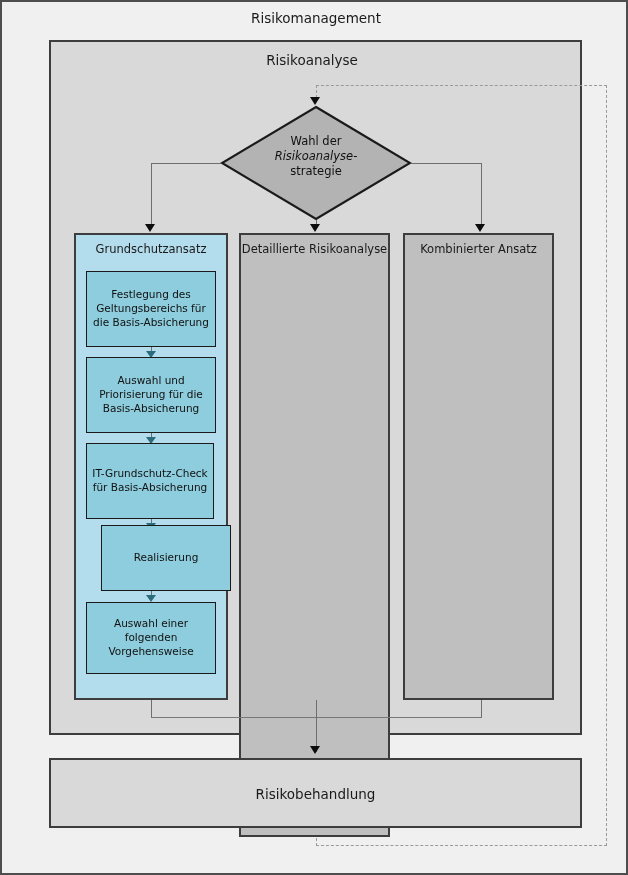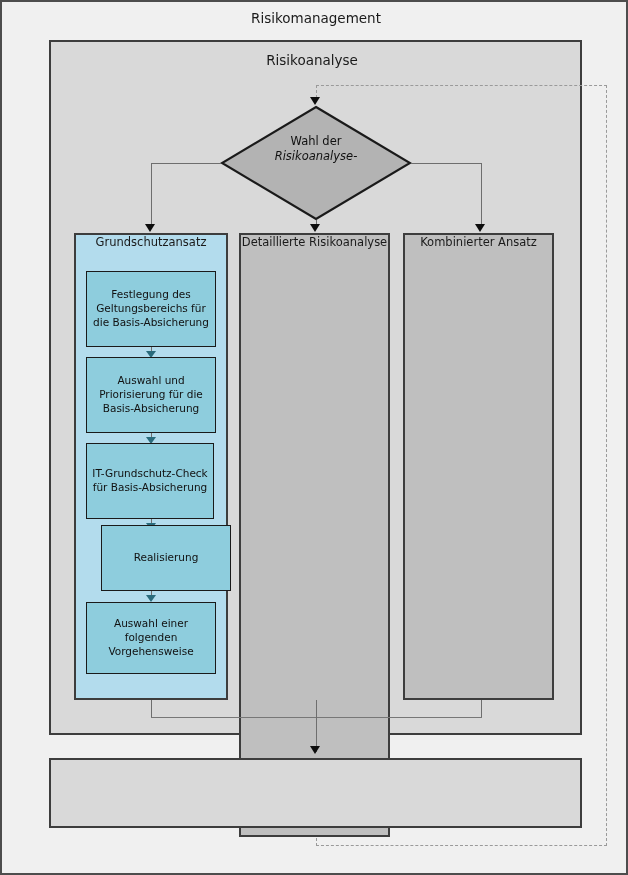--- a/index.html
+++ b/index.html
@@ -132,6 +132,7 @@
     </svg>
     <div class="diamond-label" style="top:29px;">Wahl der</div>
     <div class="diamond-label" style="top:44px;font-style:italic;">Risikoanalyse-</div>
+    <div class="diamond-label" style="top:59px;">strategie</div>
   </div>
 
   <div class="abs line-h" style="left:149px; top:161px; width:70px;"></div>

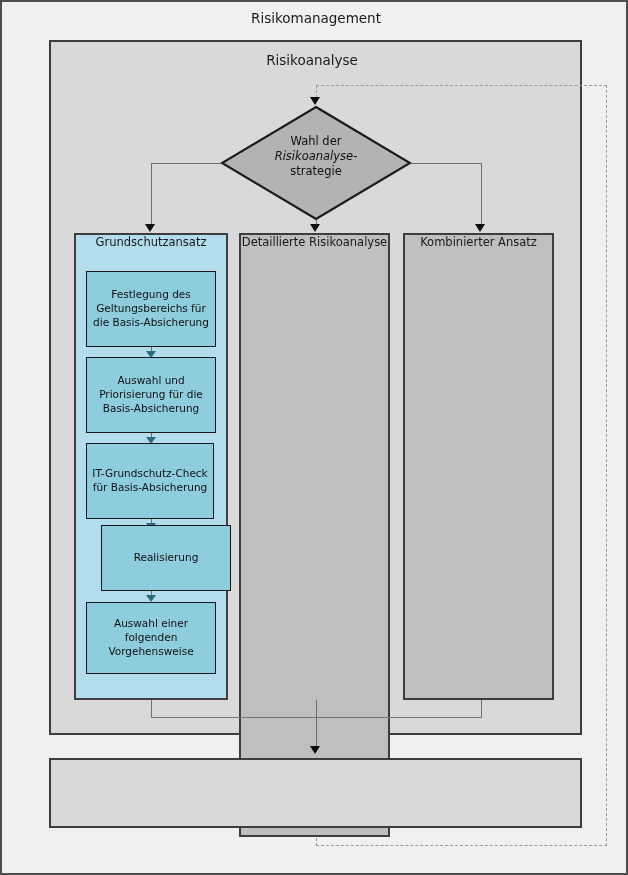--- a/index.html
+++ b/index.html
@@ -46,6 +46,7 @@
     color: #1a1a1a;
     font-size: 11.5px;
     line-height: 1.3;
+    padding-top: 7px;
   }
 
   

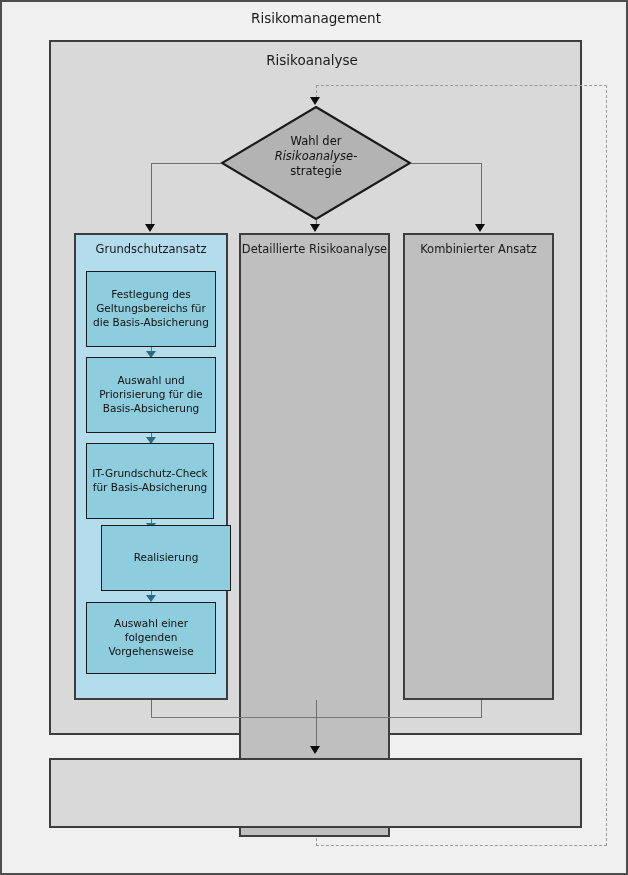--- a/index.html
+++ b/index.html
@@ -196,6 +196,7 @@
   <div class="abs arrow-down" style="left:308px; top:744px;"></div>
 
   <div class="abs container-box" style="left:47px; top:756px; width:533px; height:70px;"></div>
+  <div class="abs frame-title" style="left:47px; top:784px; width:533px;">Risikobehandlung</div>
 
 </div>
 

